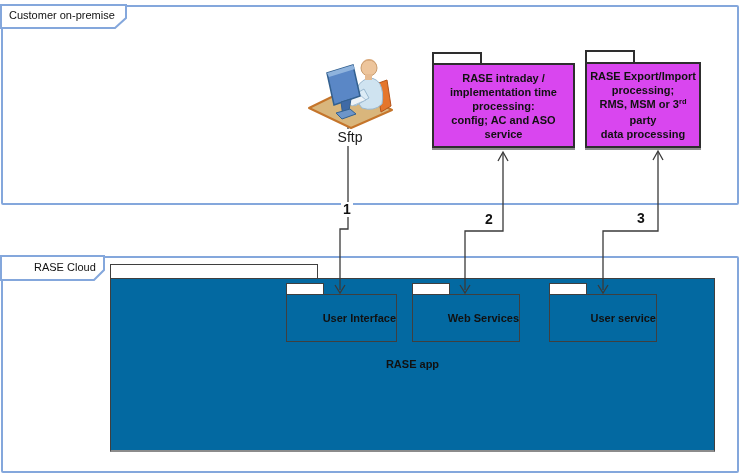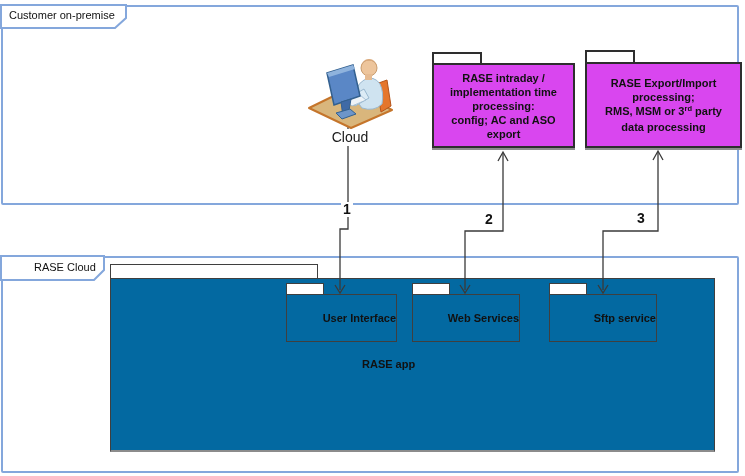--- a/index.html
+++ b/index.html
@@ -49,7 +49,7 @@
   #folder1-tab { left:432px; top:52px; width:50px; height:11px; }
   #folder1     { left:432px; top:63px; width:143px; height:85px; }
   #folder2-tab { left:585px; top:50px; width:50px; height:12px; }
-  #folder2     { left:585px; top:62px; width:157px; height:86px; }
+  #folder2     { left:585px; top:62px; width:116px; height:86px; }
   .sup { font-size:7.5px; position:relative; top:-4px; font-weight:bold; }
 
   

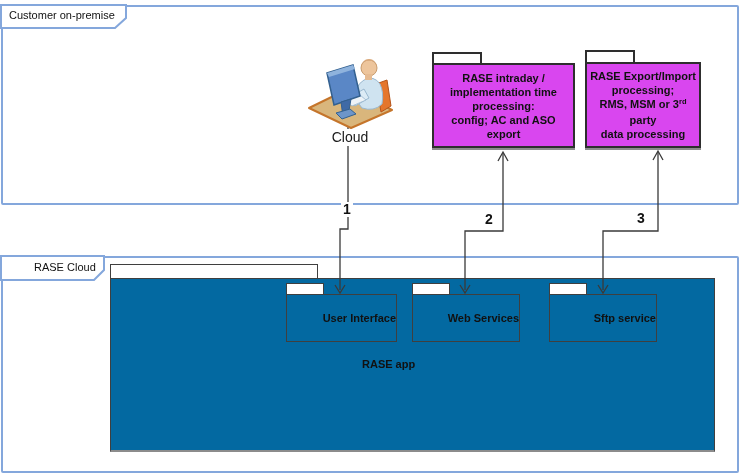--- a/index.html
+++ b/index.html
@@ -198,7 +198,7 @@
     <polygon points="39,46 49,43 46,60 41,61" fill="#3f6aa6" stroke="#33608f" stroke-width="1"></polygon>
     <polygon points="34,57 48,53 54,58 40,63" fill="#6d95c9" stroke="#33608f" stroke-width="1"></polygon>
   </svg>
-  <div id="user-label">Cloud</div>
+  <div id="user-label">Sftp</div>
 
 </div>
 

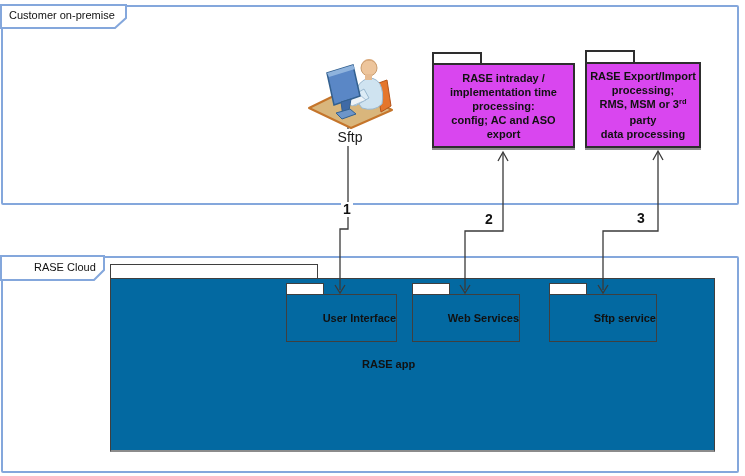--- a/index.html
+++ b/index.html
@@ -140,7 +140,7 @@
     <div>implementation time</div>
     <div>processing:</div>
     <div>config; AC and ASO</div>
-    <div>export</div>
+    <div>service</div>
   </div>
 
   <div id="folder2-tab" class="pkg-tab"></div>

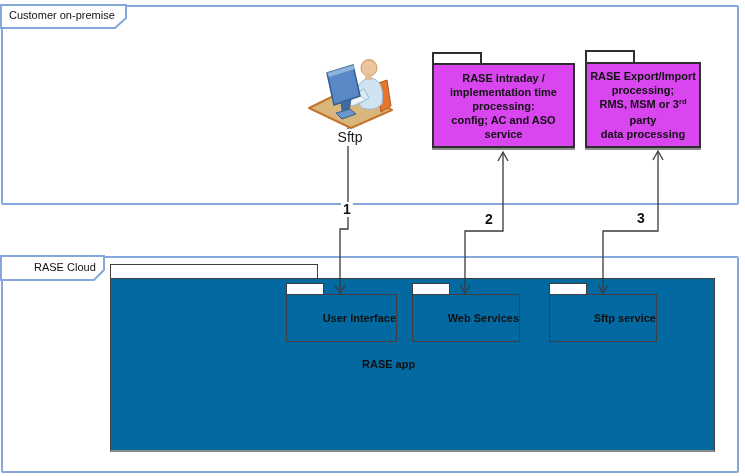--- a/index.html
+++ b/index.html
@@ -131,7 +131,7 @@
   </div>
   <div id="sftp-tab" class="thin-tab"></div>
   <div id="sftp-body" class="thin-body">
-    <span>Sftp service</span>
+    <span>User service</span>
   </div>
 
   <div id="folder1-tab" class="pkg-tab"></div>

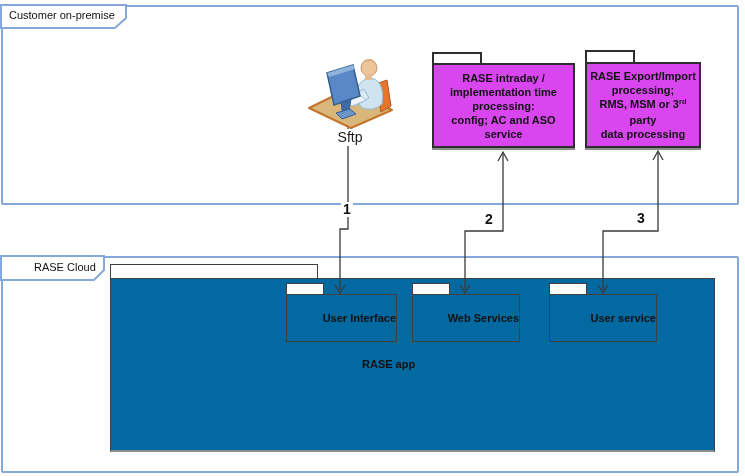--- a/index.html
+++ b/index.html
@@ -69,7 +69,7 @@
                    border-bottom:2px solid #8c8c8c; }
   #rase-app-label {
     position:absolute; left:362px; top:358px; width:101px;
-    font-size:11px; font-weight:bold; color:#111;
+    text-align:center; font-size:11px; font-weight:bold; color:#111;
   }
   #ui-tab   { left:286px; top:283px; width:38px; height:11px; }
   #ui-body  { left:286px; top:294px; width:111px; height:48px; }

